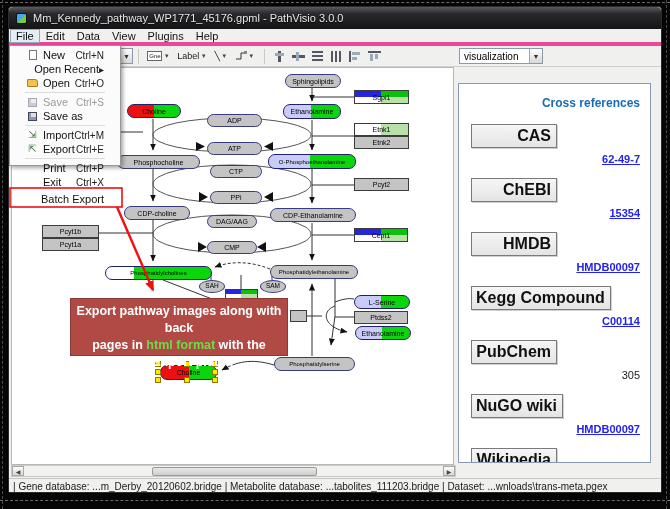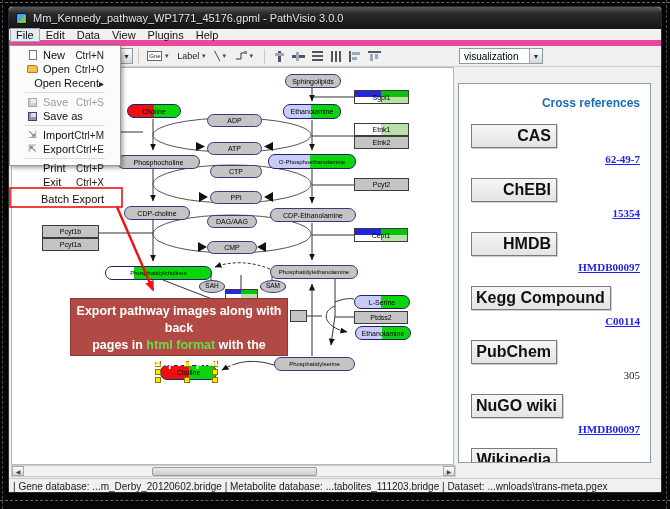--- a/index.html
+++ b/index.html
@@ -25,7 +25,7 @@
 
   
   #menubar { height:17px; background:#f0f0ee; display:flex; align-items:center;
-    border-bottom:6px solid #ec4899; padding-left:1px; }
+    border-bottom:4px solid #ec4899; padding-left:1px; }
   .menu-item { font-size:11px; color:#111; padding:8px 6px; }
   .menu-item.open { border:1px solid #98a8b8; background:#e4ecf4; padding:0 5px; }
 

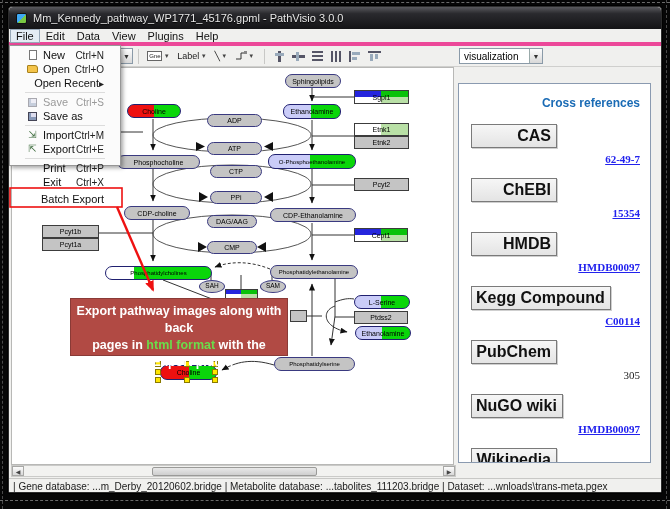--- a/index.html
+++ b/index.html
@@ -327,16 +327,16 @@
       <span class="fm-short">Ctrl+N</span>
     </div>
     <div class="fm-row">
-      <span class="fm-ico">
-          <span class="ico-folder"></span>
-        </span>
-      <span class="fm-label">Open</span>
-      <span class="fm-short">Ctrl+O</span>
-    </div>
-    <div class="fm-row">
       <span class="fm-ico"></span>
       <span class="fm-label">Open Recent</span>
       <span class="fm-short">▸</span>
+    </div>
+    <div class="fm-row">
+      <span class="fm-ico">
+          <span class="ico-folder"></span>
+        </span>
+      <span class="fm-label">Open</span>
+      <span class="fm-short">Ctrl+O</span>
     </div>
     <div class="fm-sep"></div>
     <div class="fm-row disabled">

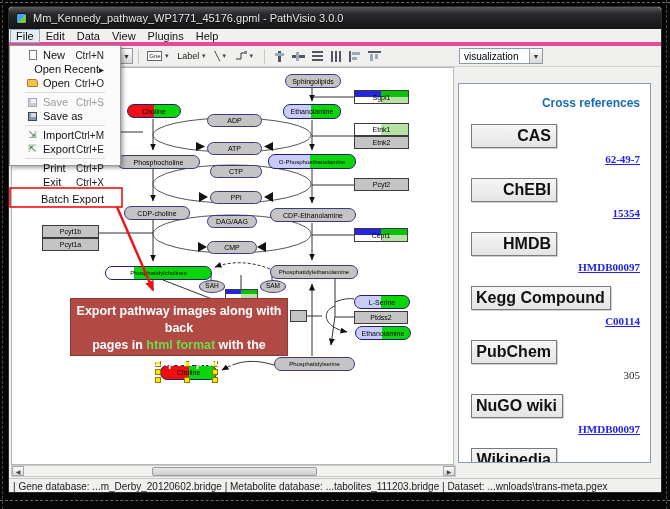--- a/index.html
+++ b/index.html
@@ -102,7 +102,7 @@
   .xref-header { min-width:86px; width:fit-content; padding:2px 5px 2px 4px; margin-bottom:5px;
     border:1px solid #7a7a7a; background:linear-gradient(#f6f6f6,#e4e4e4);
     font-weight:bold; font-size:16px; color:#111; box-shadow:1px 1px 0 #cfcfcf; }
-  .xref-value { font-size:11px; font-weight:bold; margin-bottom:13px;font-family:Liberation Serif, serif; }
+  .xref-value { font-size:11px; font-weight:bold; margin-bottom:13px; }
   .xref-value a { color:#2222ee; text-decoration:underline; }
   .xref-value.plain { color:#222; font-weight:normal; }
   #expression-heading { font-weight:bold; font-size:12px; color:#111; margin-top:2px; }

